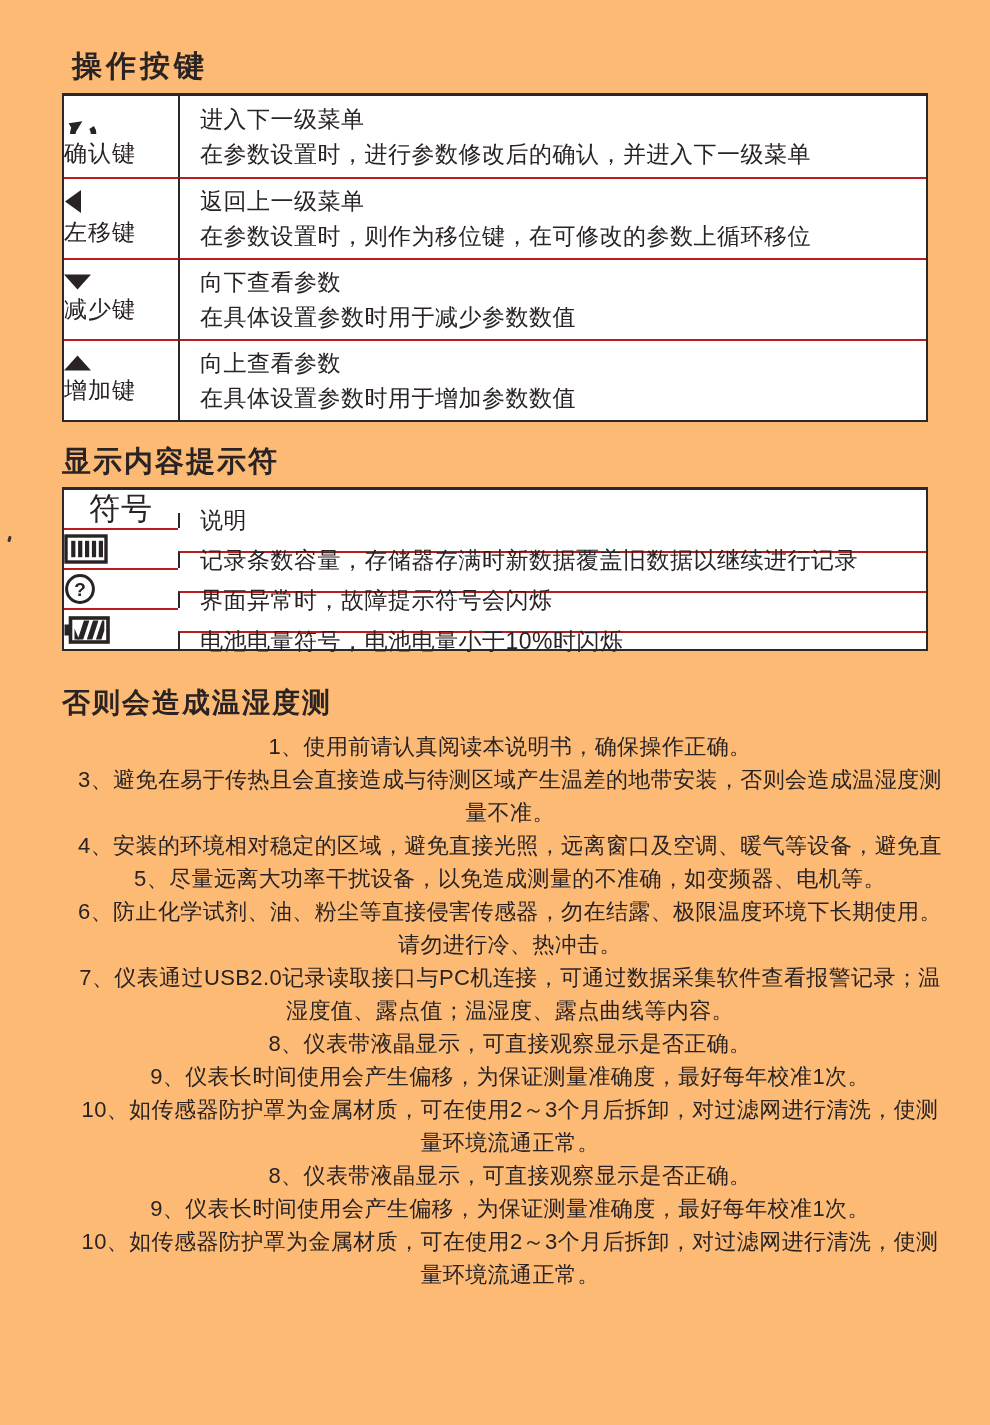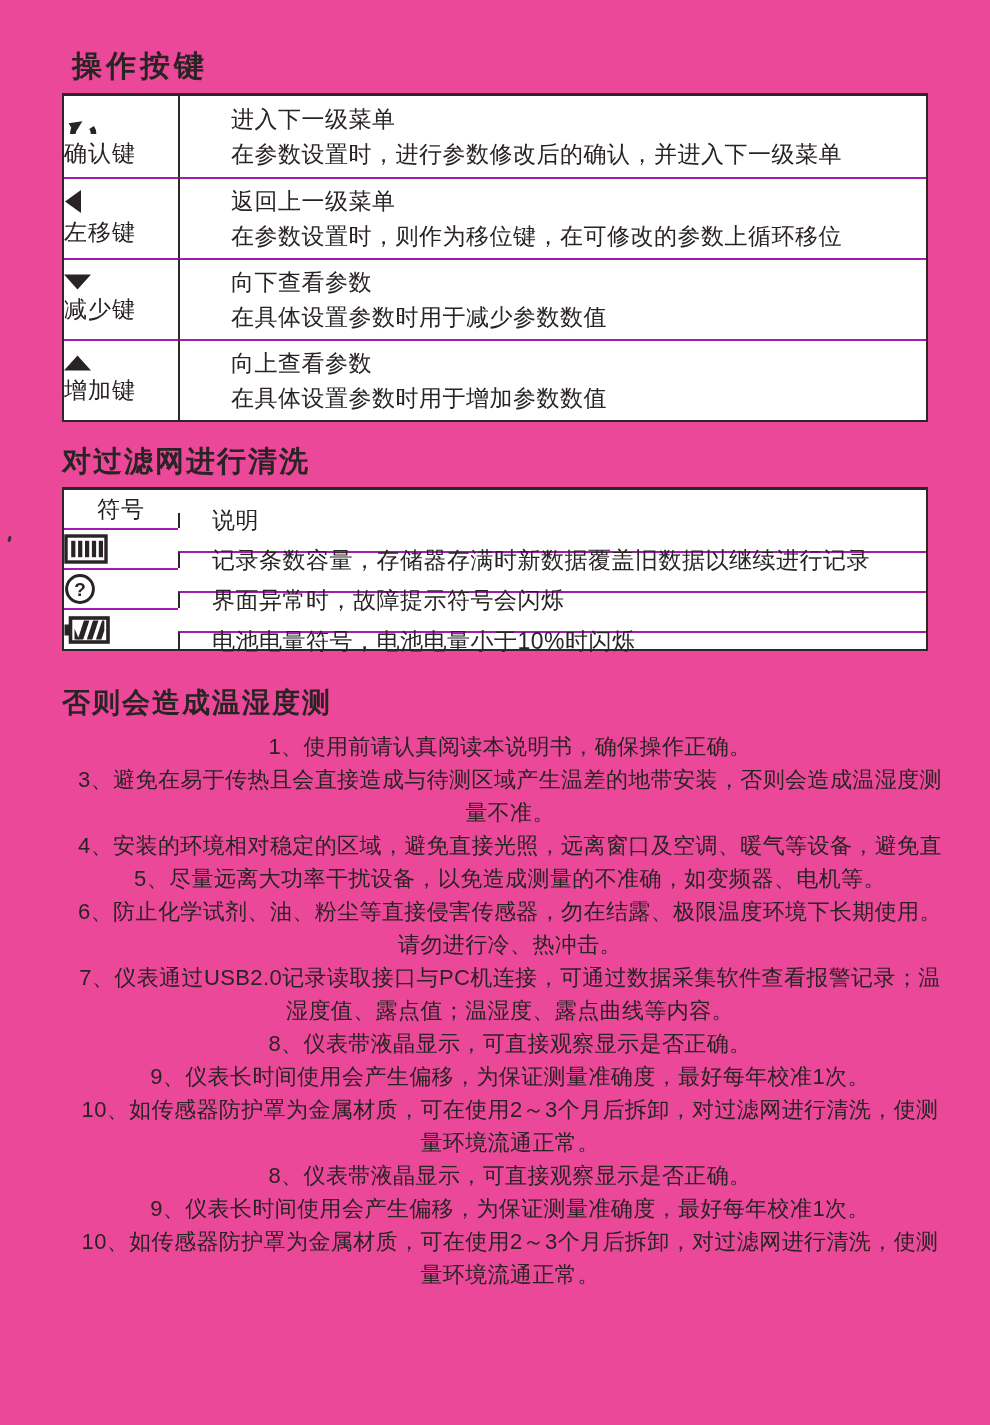--- a/index.html
+++ b/index.html
@@ -7,7 +7,7 @@
   .page {
     position:relative;
     width:990px; height:1425px;
-    background:#ec4899;
+    background:#fdba74;
     color:#292324;
     font-family:"Liberation Sans","DejaVu Sans",sans-serif;
     overflow:hidden;

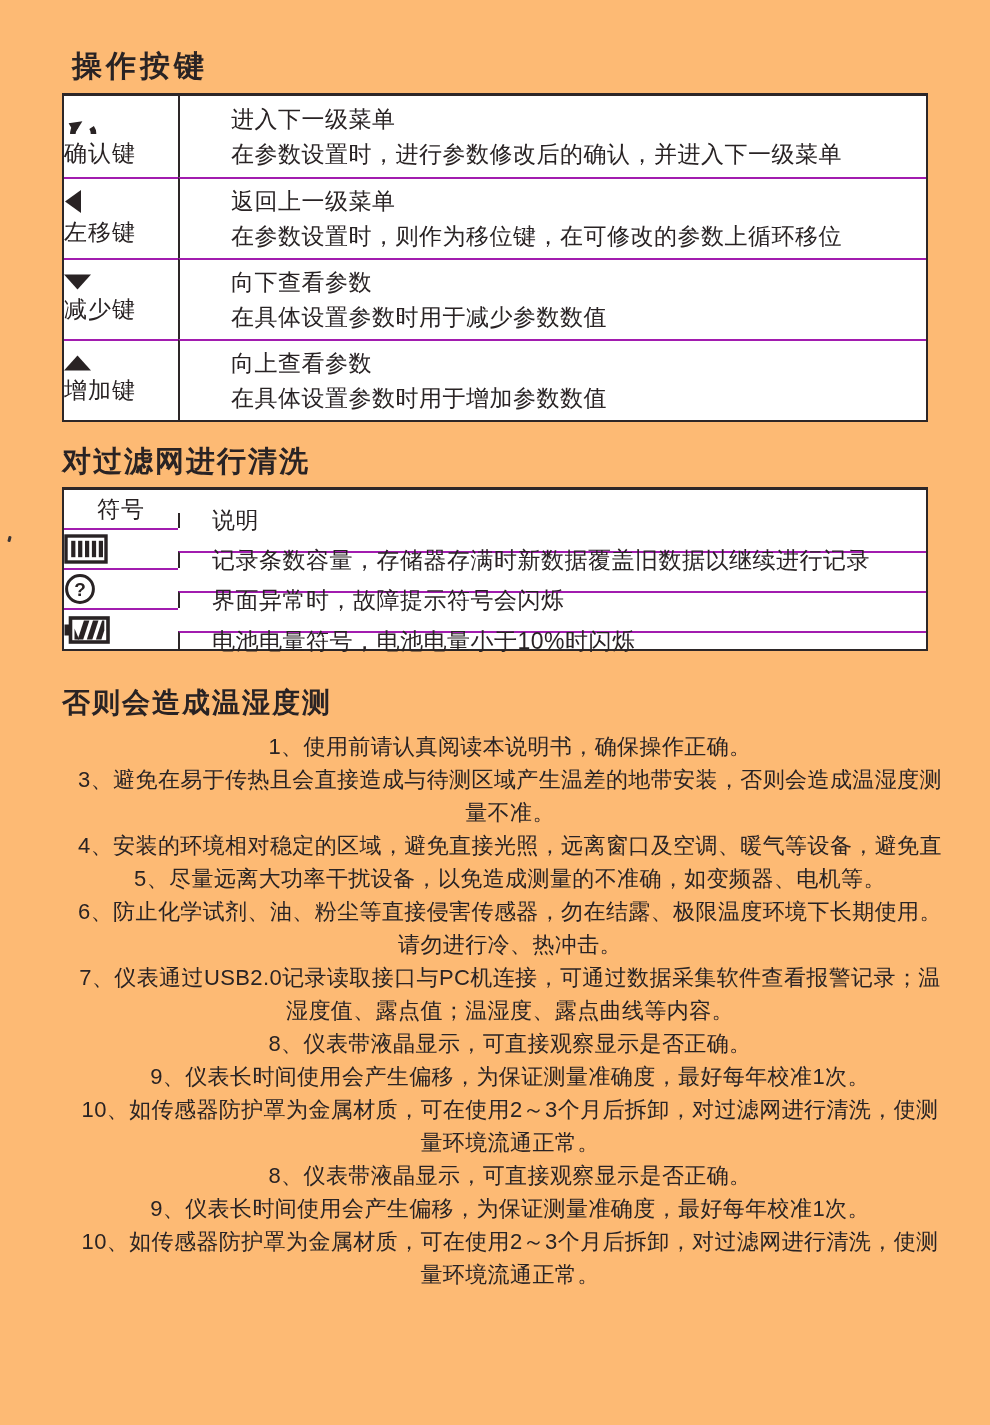--- a/index.html
+++ b/index.html
@@ -49,7 +49,7 @@
   .desc-cell {
     flex-direction:column;
     justify-content:center;
-    padding-left:51px;
+    padding-left:20px;
     font-size:23px;
     line-height:35px;
     letter-spacing:0.5px;

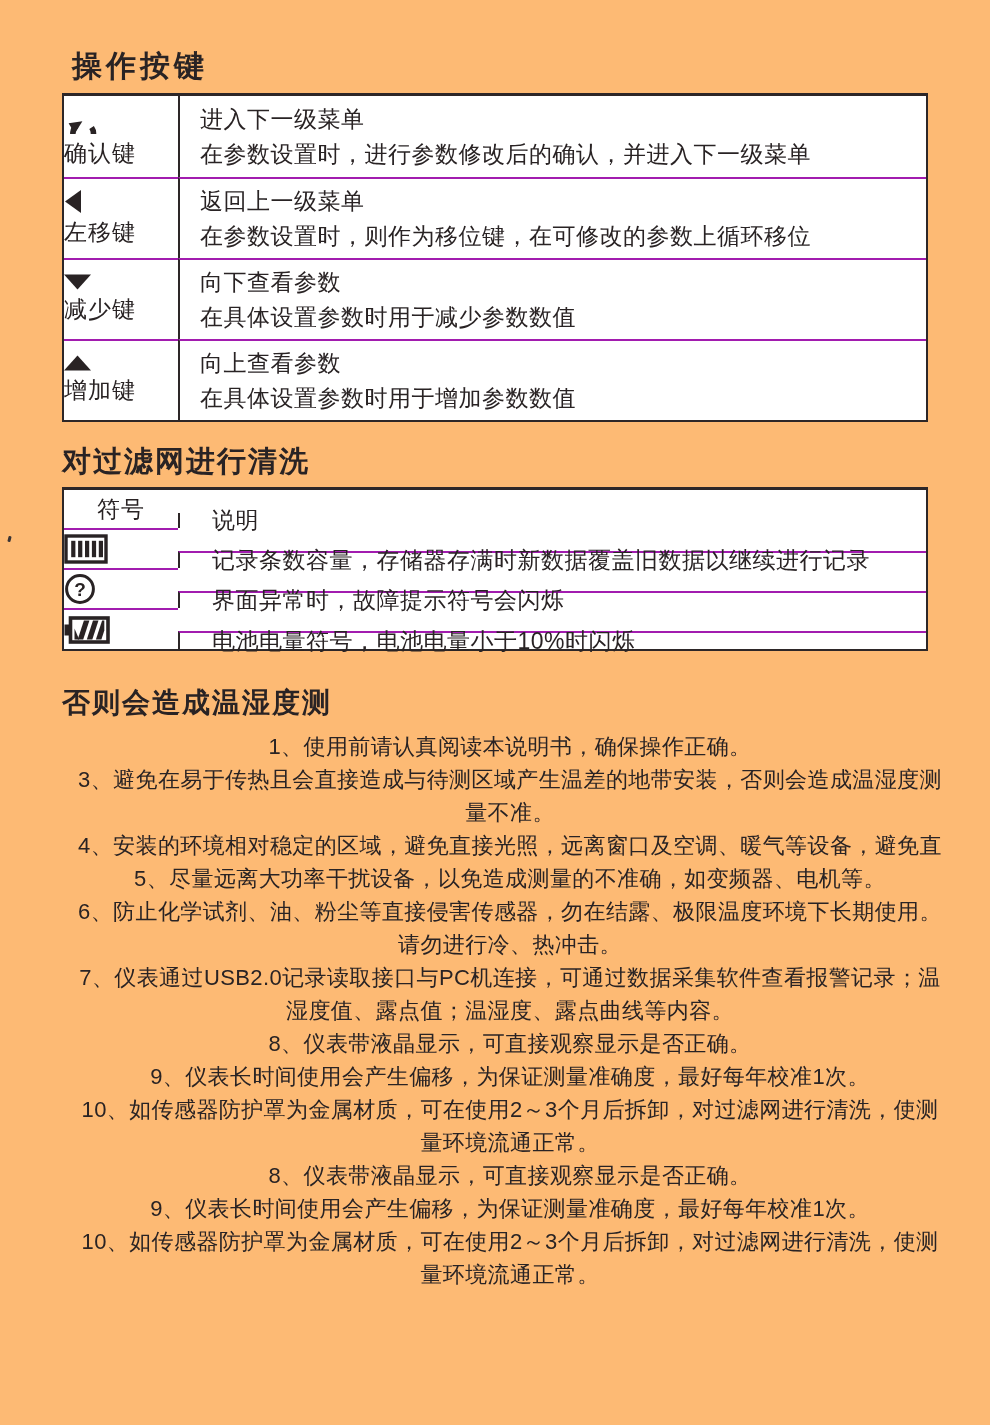--- a/index.html
+++ b/index.html
@@ -35,7 +35,7 @@
   #keys-table   { top:93px;  grid-auto-rows:81px; }
   #symbols-table{ top:487px; grid-template-rows:38px 40px 40px 41px; }
 
-  .cell { border-top:2px solid #a21caf; display:flex; }
+  .cell { border-top:2px solid #b91c1c; display:flex; }
   .cell.row0 { border-top:none; }
   .cell.col2 { border-left:2px solid #2d2728; }
 

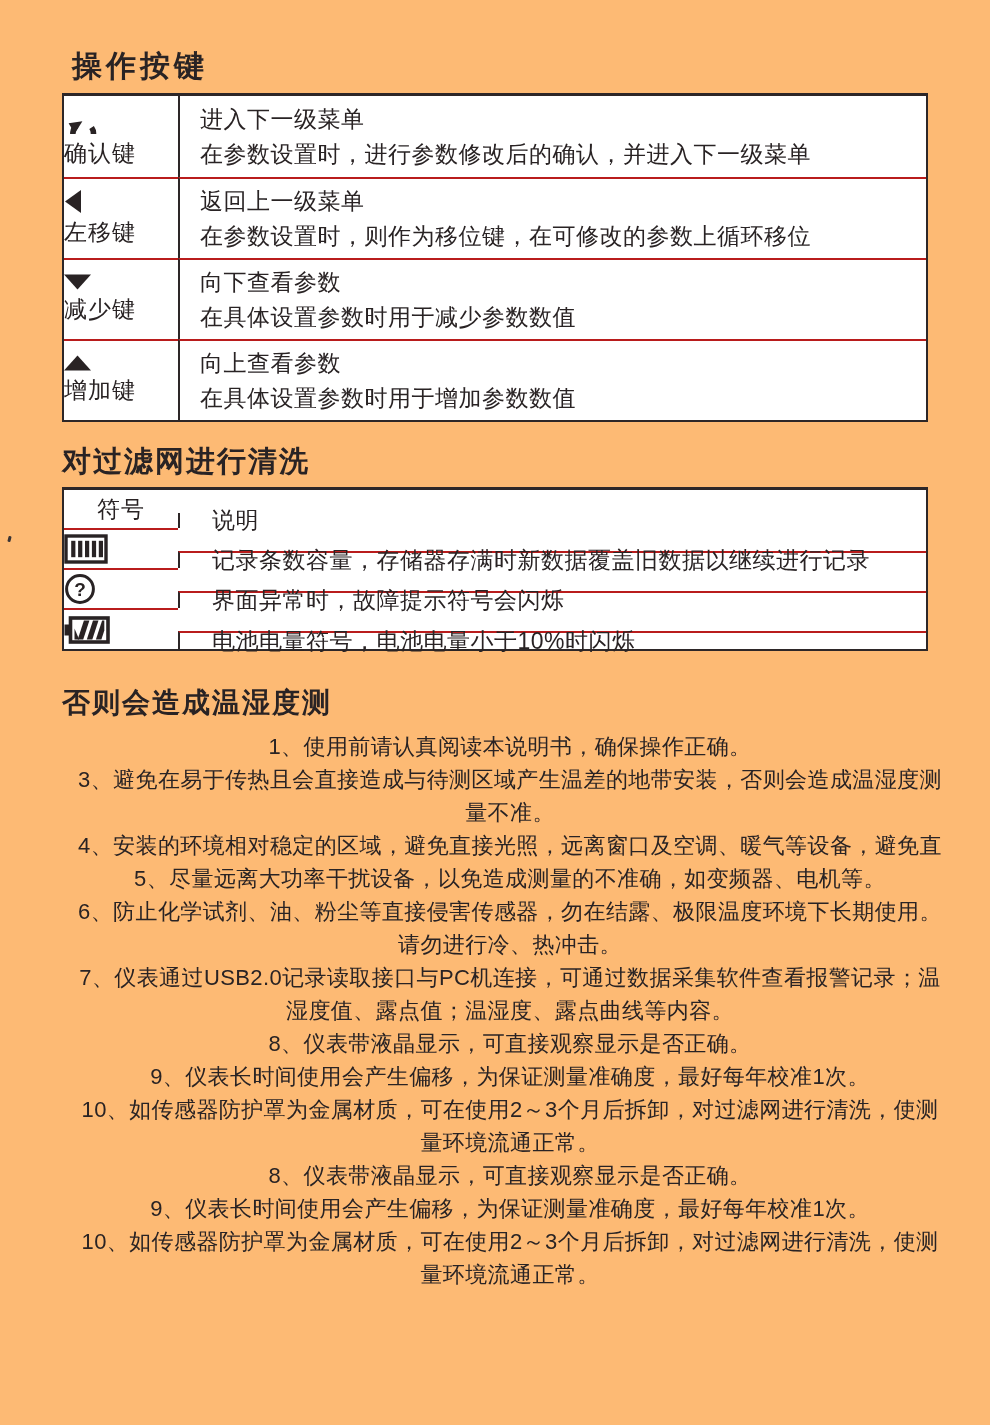--- a/index.html
+++ b/index.html
@@ -144,7 +144,7 @@
     </div>
   </div>
 
-  <div class="sec-title" id="title-symbols">对过滤网进行清洗</div>
+  <div class="sec-title" id="title-symbols">显示内容提示符</div>
 
   <div class="tbl" id="symbols-table">
 

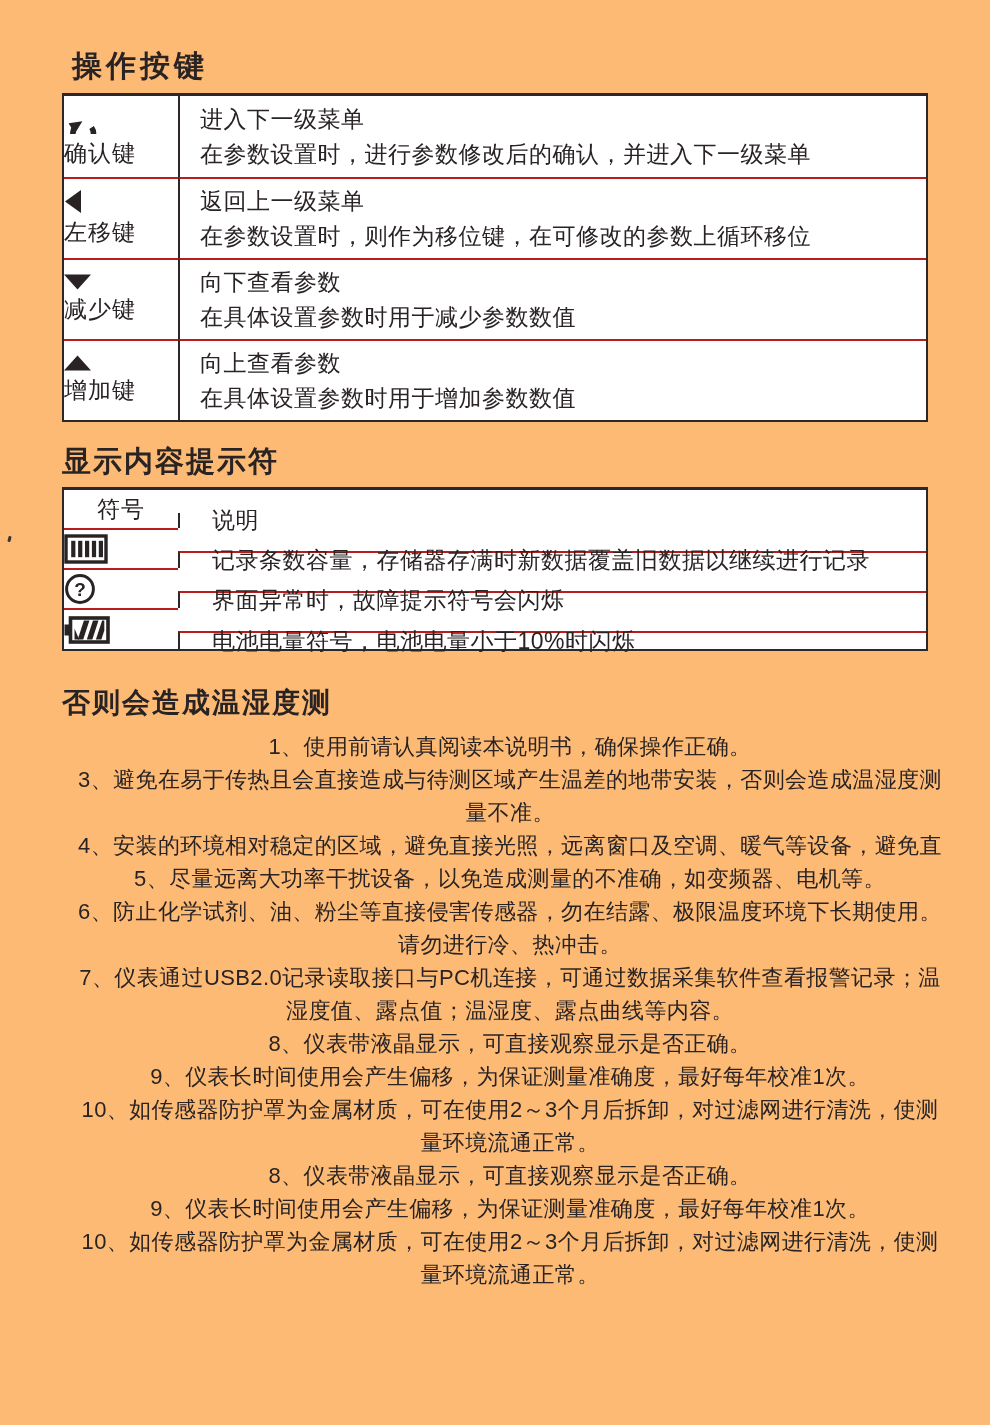--- a/index.html
+++ b/index.html
@@ -64,7 +64,7 @@
     white-space:nowrap;
     margin-top:23px;
   }
-  .hdr-sym { align-items:center; justify-content:center; font-size:23px; letter-spacing:1px; }
+  .hdr-sym { align-items:center; justify-content:center; font-size:31px; letter-spacing:1px; }
 
   .svgicon { display:block; }
   .svgicon .stroke { fill:none; stroke:#292324; }

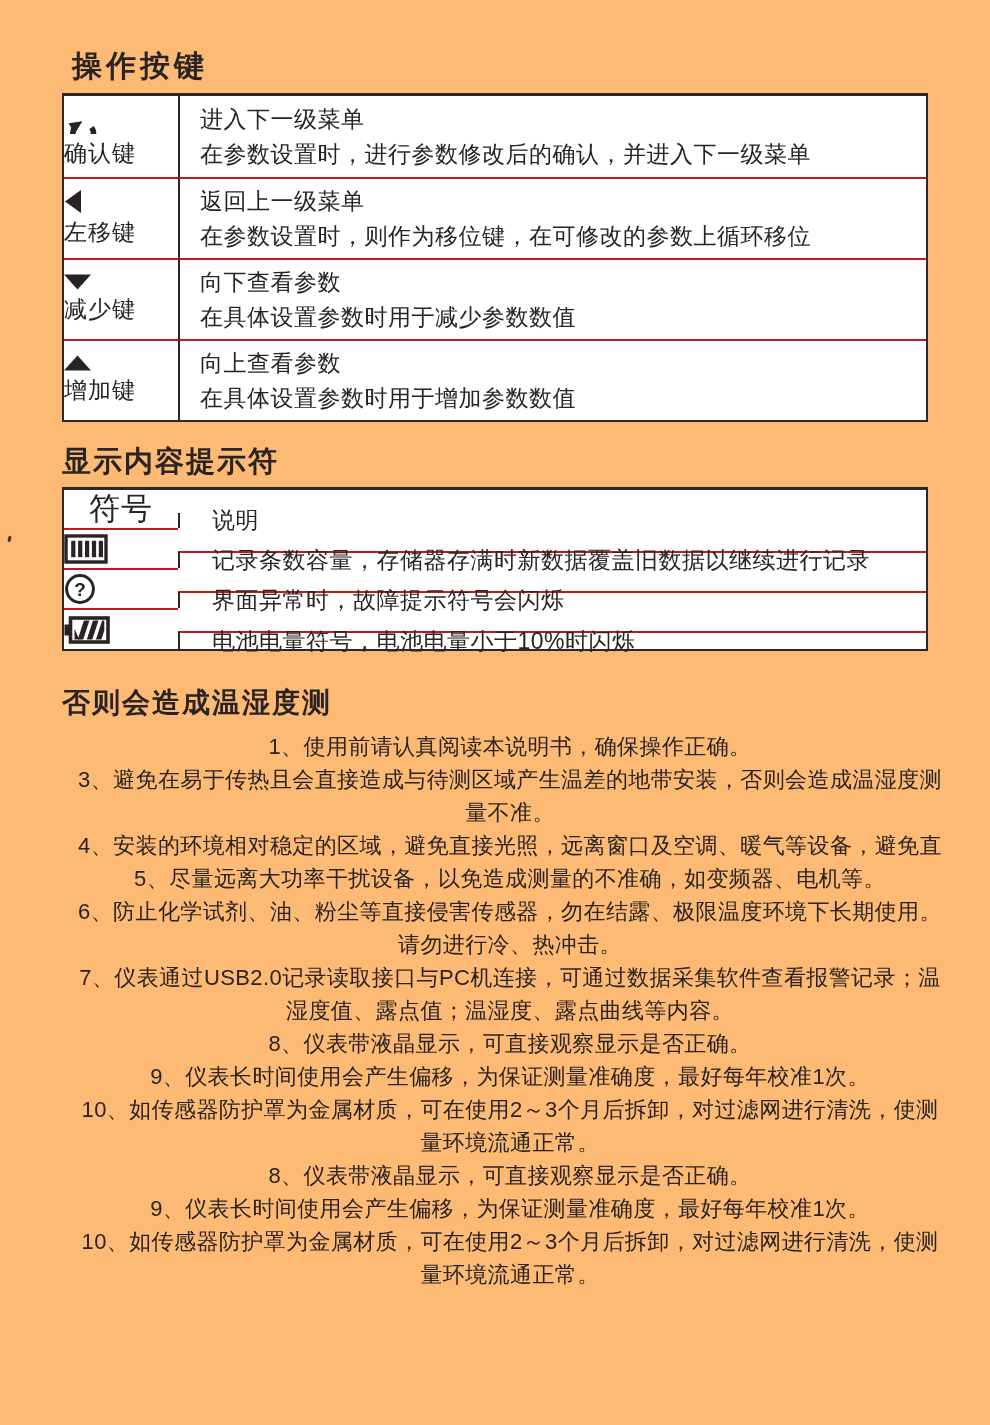--- a/index.html
+++ b/index.html
@@ -58,7 +58,7 @@
   .desc-single {
     flex-direction:row;
     align-items:center;
-    padding-left:32px;
+    padding-left:20px;
     font-size:23px;
     letter-spacing:0.5px;
     white-space:nowrap;

